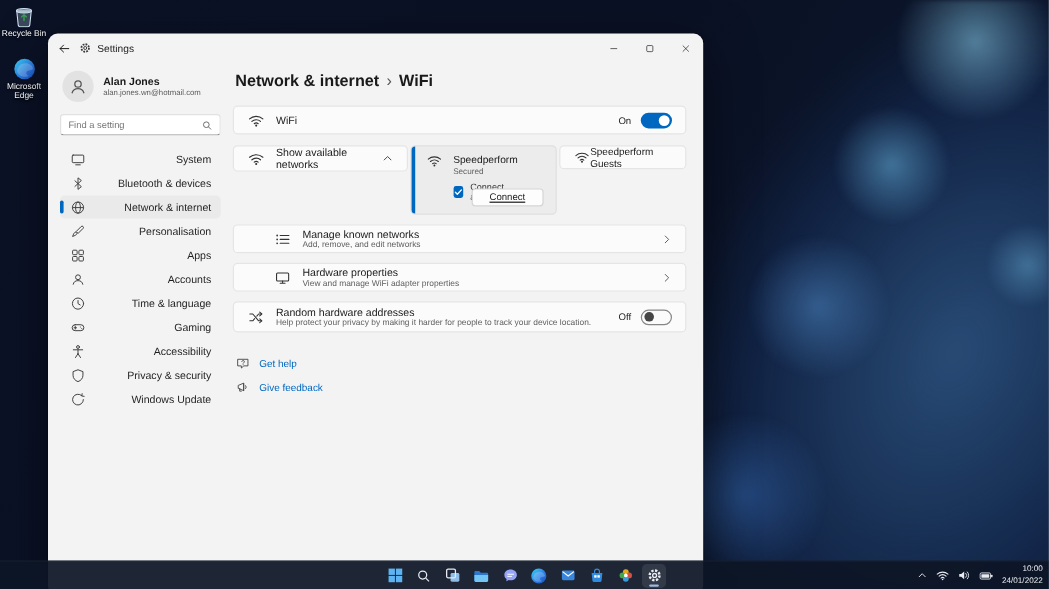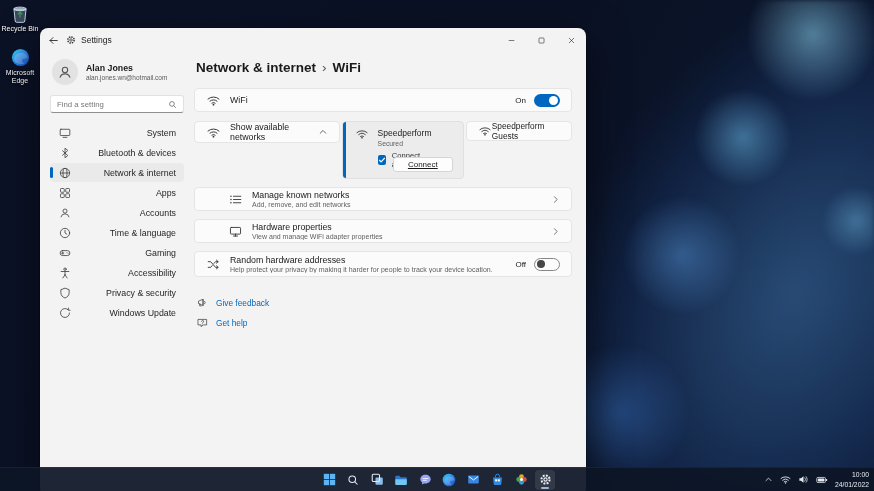--- a/index.html
+++ b/index.html
@@ -251,6 +251,15 @@
           </div>
           <div class="nav-item">
             <span class="nav-ic">
+                <svg width="12" height="12" viewBox="0 0 16 16" fill="none" stroke="currentColor" stroke-width="1.1" stroke-linejoin="round">
+                  <path d="M13.6 2.4a1.5 1.5 0 0 0-2.1 0L6 7.9l2.1 2.1 5.5-5.5a1.5 1.5 0 0 0 0-2.1z"></path>
+                  <path d="M5.4 8.5c-1.9.5-2.4 2.5-3.4 4.9 2.4-1 4.4-1.5 4.9-3.4z"></path>
+                </svg>
+              </span>
+            <span>Personalisation</span>
+          </div>
+          <div class="nav-item">
+            <span class="nav-ic">
                 <svg width="12" height="12" viewBox="0 0 16 16" fill="none" stroke="currentColor" stroke-width="1.1">
                   <rect x="2" y="2" width="5" height="5" rx="1"></rect>
                   <rect x="9" y="2" width="5" height="5" rx="1"></rect>

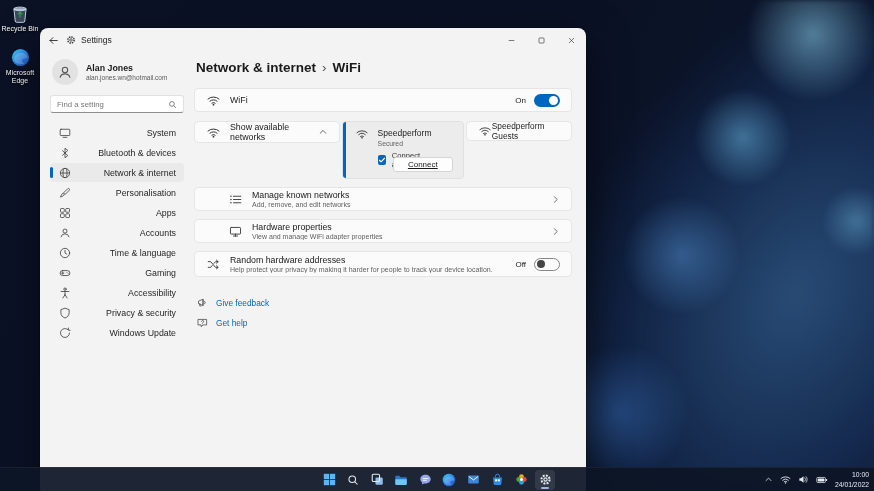--- a/index.html
+++ b/index.html
@@ -463,21 +463,21 @@
 
         <div class="footer-link">
           <span class="fl-ic">
+            <svg width="11" height="11" viewBox="0 0 16 16" fill="none" stroke="#444" stroke-width="1.1" stroke-linecap="round">
+                <path d="M2 3.5h12v8H9l-3 2.6v-2.6H2z" stroke-linejoin="round"></path>
+                <path d="M6.6 6.3c.2-1 1-1.4 1.8-1.3.8.1 1.4.7 1.3 1.5-.1.9-1.2 1-1.5 1.8M8.1 10h.01"></path>
+              </svg>
+          </span>
+          <span class="lk">Get help</span>
+        </div>
+        <div class="footer-link">
+          <span class="fl-ic">
             <svg width="11" height="11" viewBox="0 0 16 16" fill="none" stroke="#444" stroke-width="1.1" stroke-linecap="round" stroke-linejoin="round">
                 <path d="M2.2 6.6v3l6.6 2.8V3.8z"></path>
                 <path d="M8.8 3.8v8.6M11.2 6.3a2.6 2.6 0 0 1 0 3.6M4 9.8v3.2h2"></path>
               </svg>
           </span>
           <span class="lk">Give feedback</span>
-        </div>
-        <div class="footer-link">
-          <span class="fl-ic">
-            <svg width="11" height="11" viewBox="0 0 16 16" fill="none" stroke="#444" stroke-width="1.1" stroke-linecap="round">
-                <path d="M2 3.5h12v8H9l-3 2.6v-2.6H2z" stroke-linejoin="round"></path>
-                <path d="M6.6 6.3c.2-1 1-1.4 1.8-1.3.8.1 1.4.7 1.3 1.5-.1.9-1.2 1-1.5 1.8M8.1 10h.01"></path>
-              </svg>
-          </span>
-          <span class="lk">Get help</span>
         </div>
       </div>
     </div>

